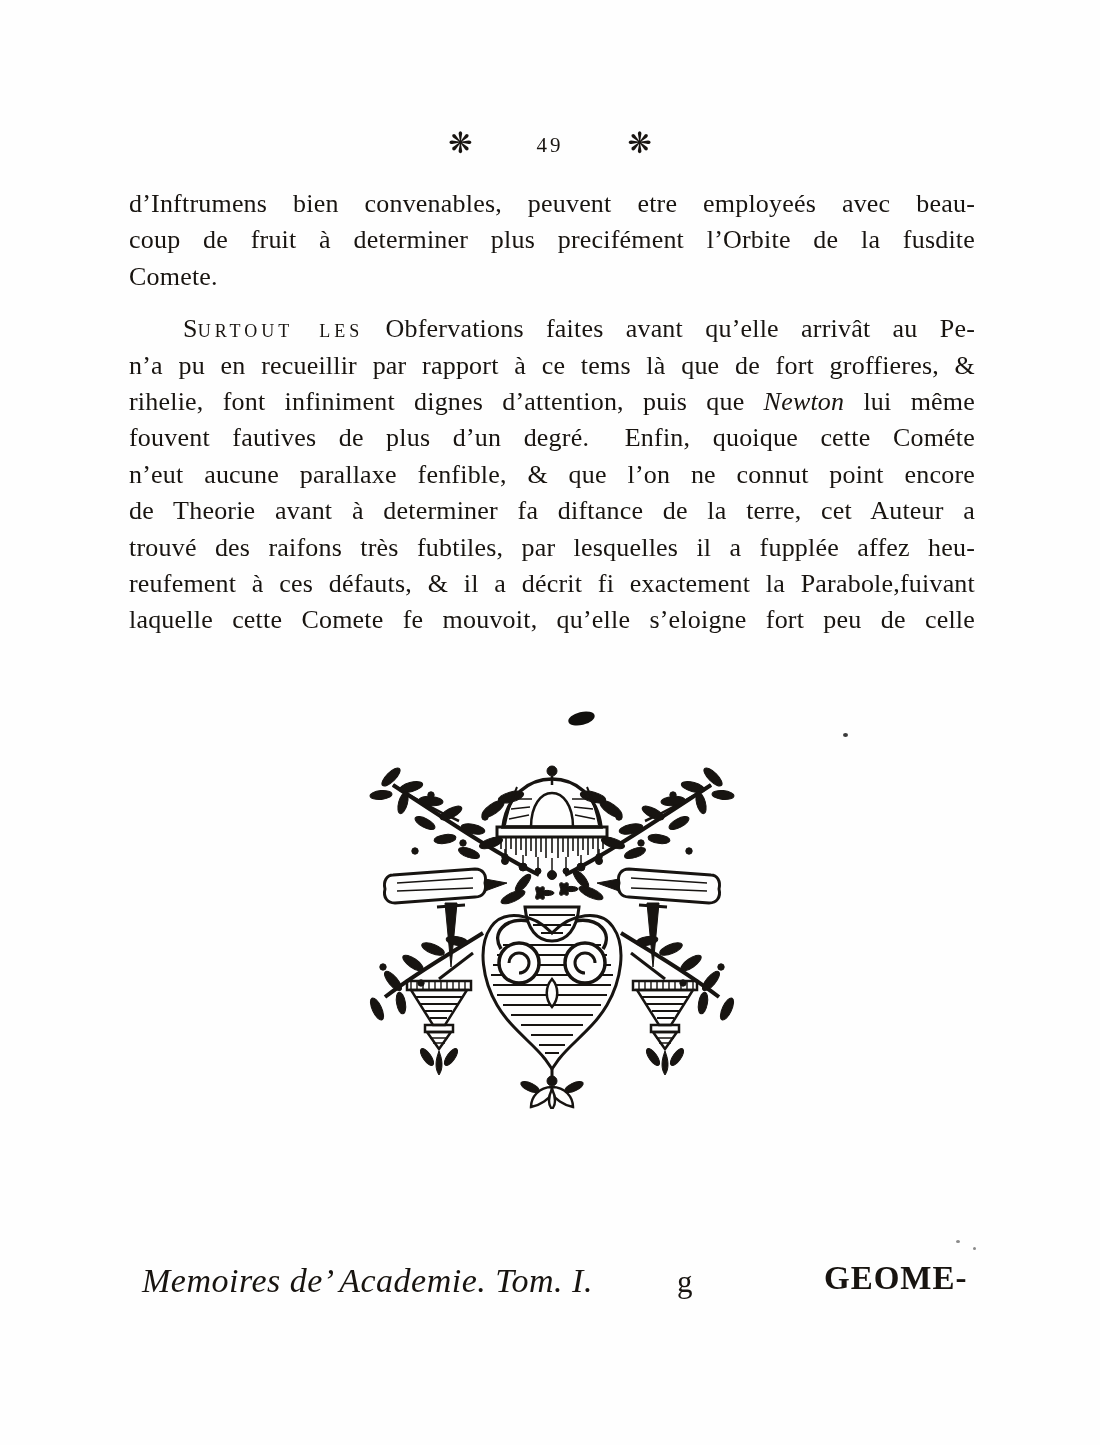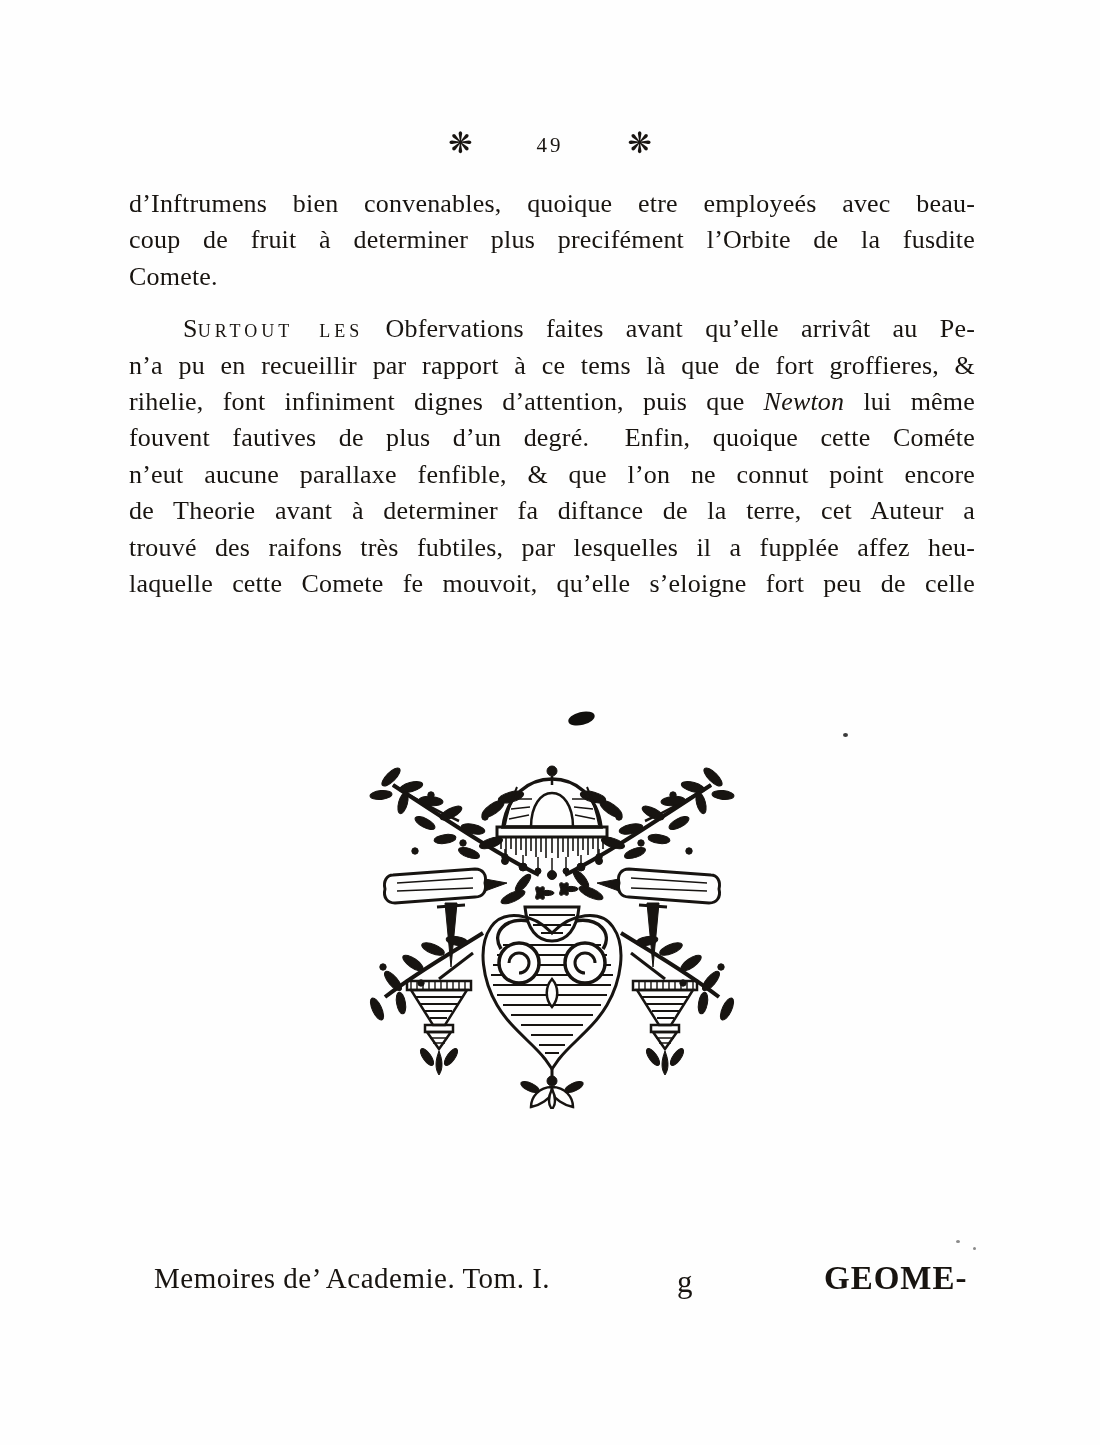--- a/index.html
+++ b/index.html
@@ -56,7 +56,7 @@
 
   <div class="text-block">
       <div class="para">
-        <div class="line"><span>d’Inftrumens bien convenables, quoique etre employeés avec beau-</span></div>
+        <div class="line"><span>d’Inftrumens bien convenables, peuvent etre employeés avec beau-</span></div>
         <div class="line"><span>coup de fruit à determiner plus precifément l’Orbite de la fusdite</span></div>
         <div class="line no-j"><span>Comete.</span></div>
       </div>

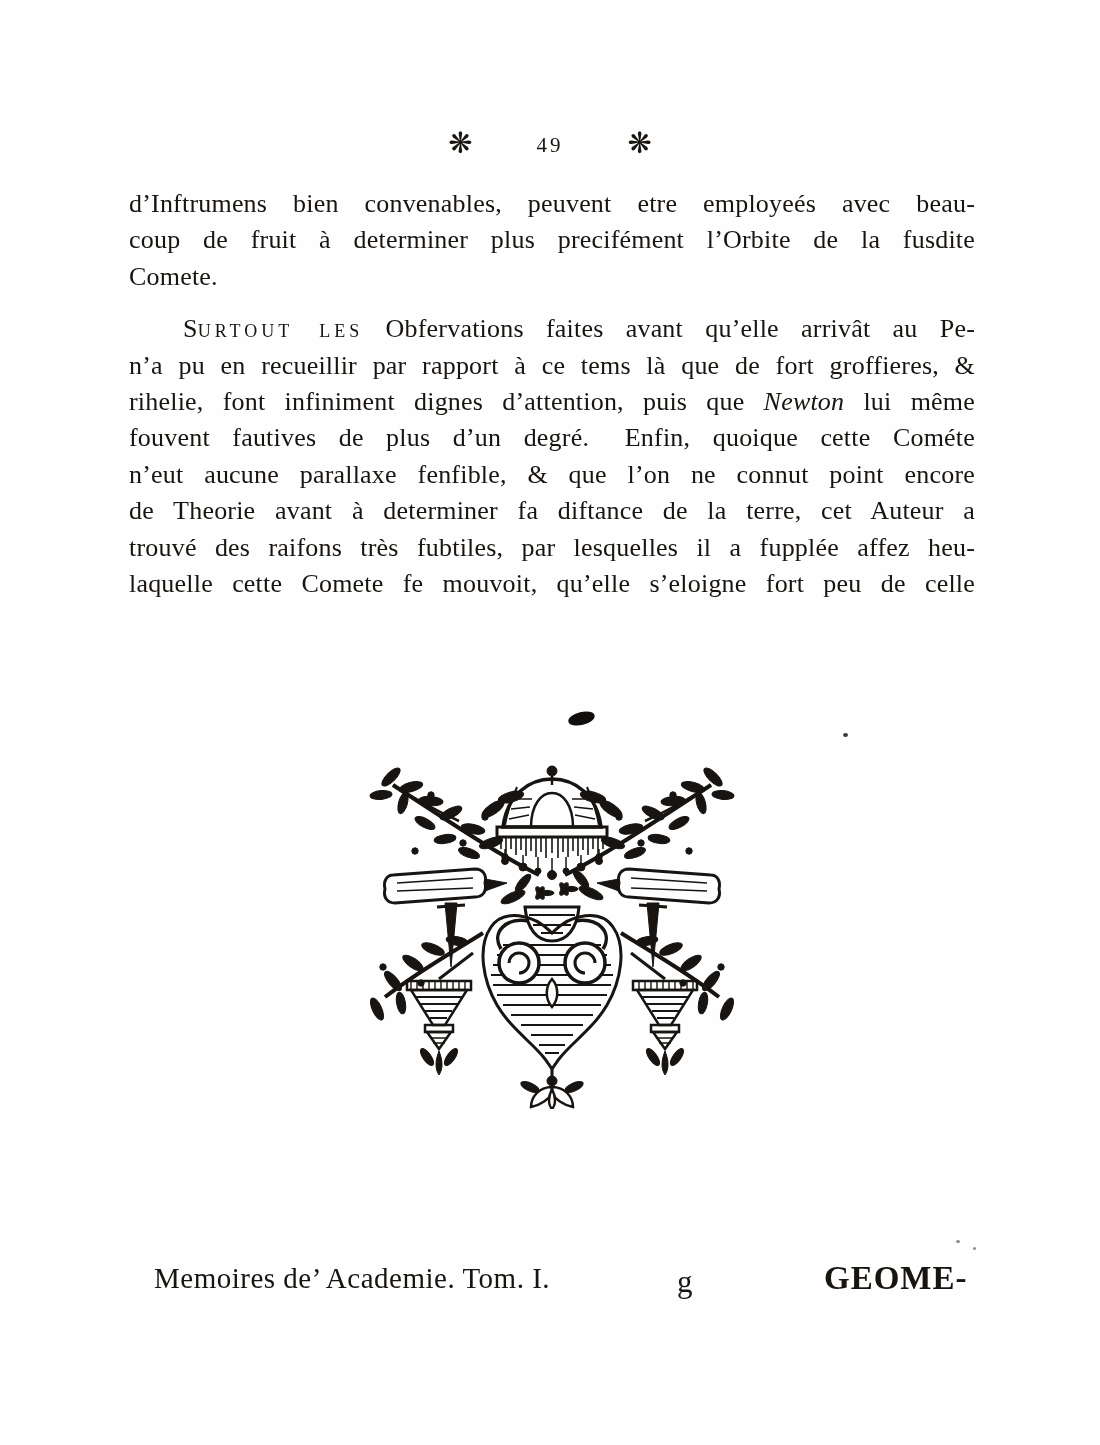--- a/index.html
+++ b/index.html
@@ -68,6 +68,7 @@
         <div class="line"><span>n’eut aucune parallaxe fenfible, &amp; que l’on ne connut point encore</span></div>
         <div class="line"><span>de Theorie avant à determiner fa diftance de la terre, cet Auteur a</span></div>
         <div class="line"><span>trouvé des raifons très fubtiles, par lesquelles il a fupplée affez heu-</span></div>
+        <div class="line"><span>reufement à ces défauts, &amp; il a décrit fi exactement la Parabole,fuivant</span></div>
         <div class="line"><span>laquelle cette Comete fe mouvoit, qu’elle s’eloigne fort peu de celle</span></div>
       </div>
     </div>

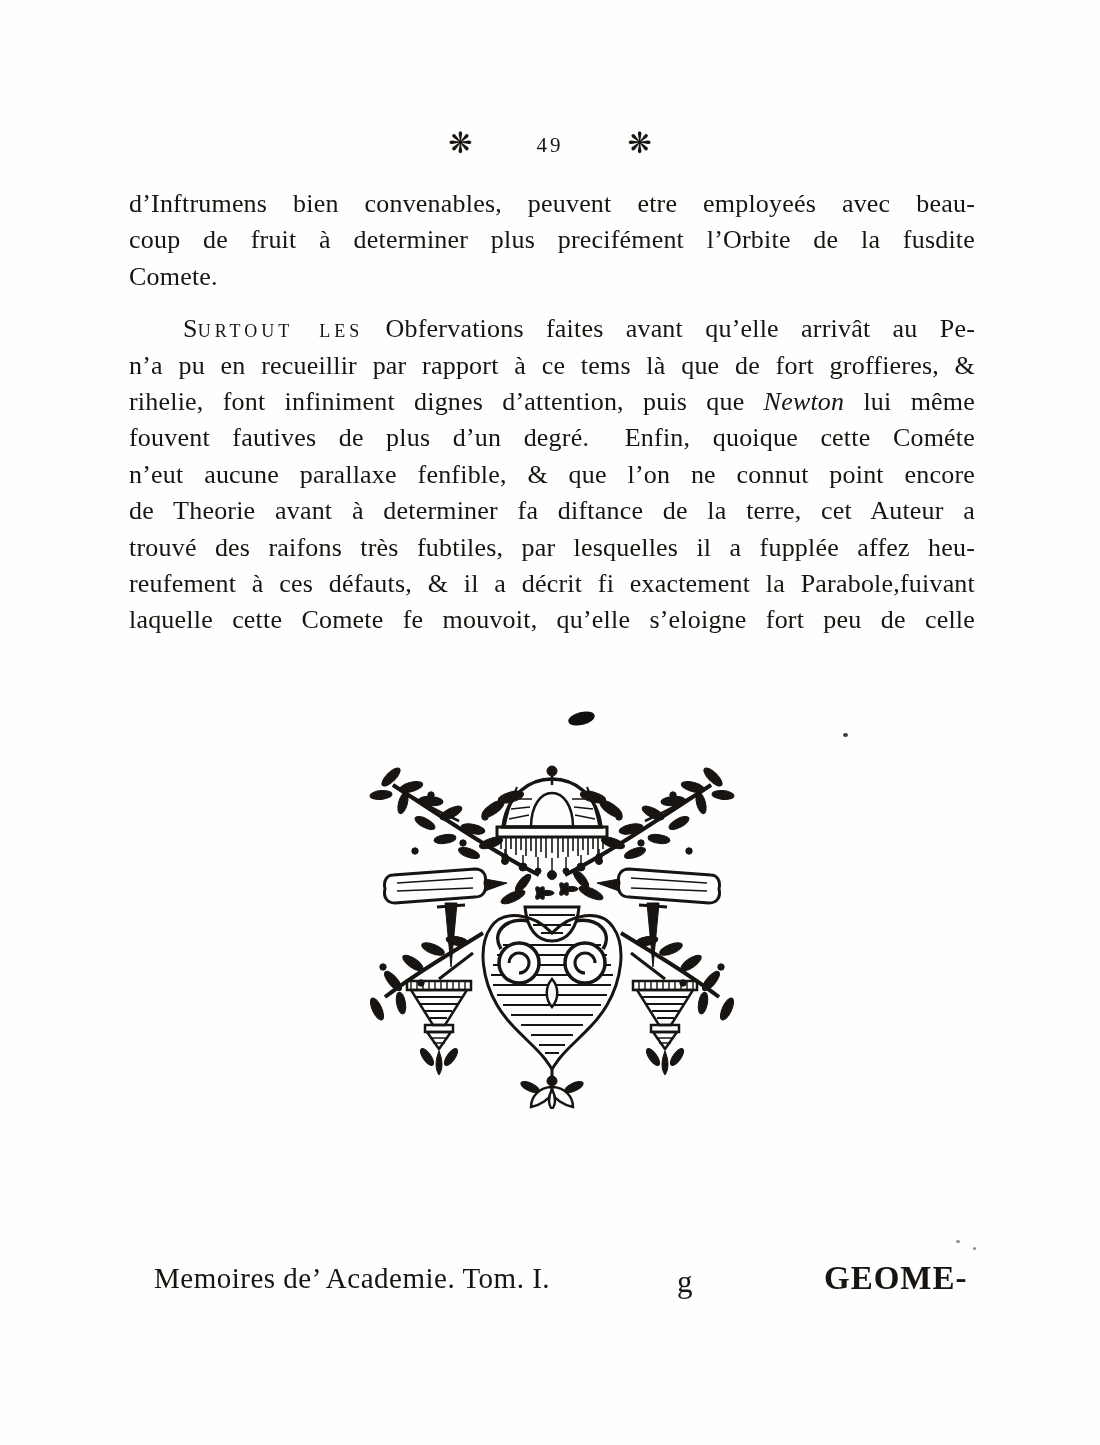--- a/index.html
+++ b/index.html
@@ -39,7 +39,7 @@
   .ink-dot-b{position:absolute;left:956px;top:1240px;width:4px;height:3px;background:#8a8a8a;border-radius:50%;}
   .ink-dot-c{position:absolute;left:973px;top:1247px;width:3px;height:3px;background:#8a8a8a;border-radius:50%;}
   
-  .footer-title{position:absolute;left:154px;top:1262px;font-size:29px;letter-spacing:0.5px;}
+  .footer-title{position:absolute;left:142px;top:1262px;font-style:italic;font-size:34px;letter-spacing:0.5px;}
   .signature{position:absolute;left:677px;top:1264px;font-size:31px;}
   .catchword{position:absolute;left:824px;top:1260px;font-size:33px;font-weight:bold;letter-spacing:1px;}
 </style>

